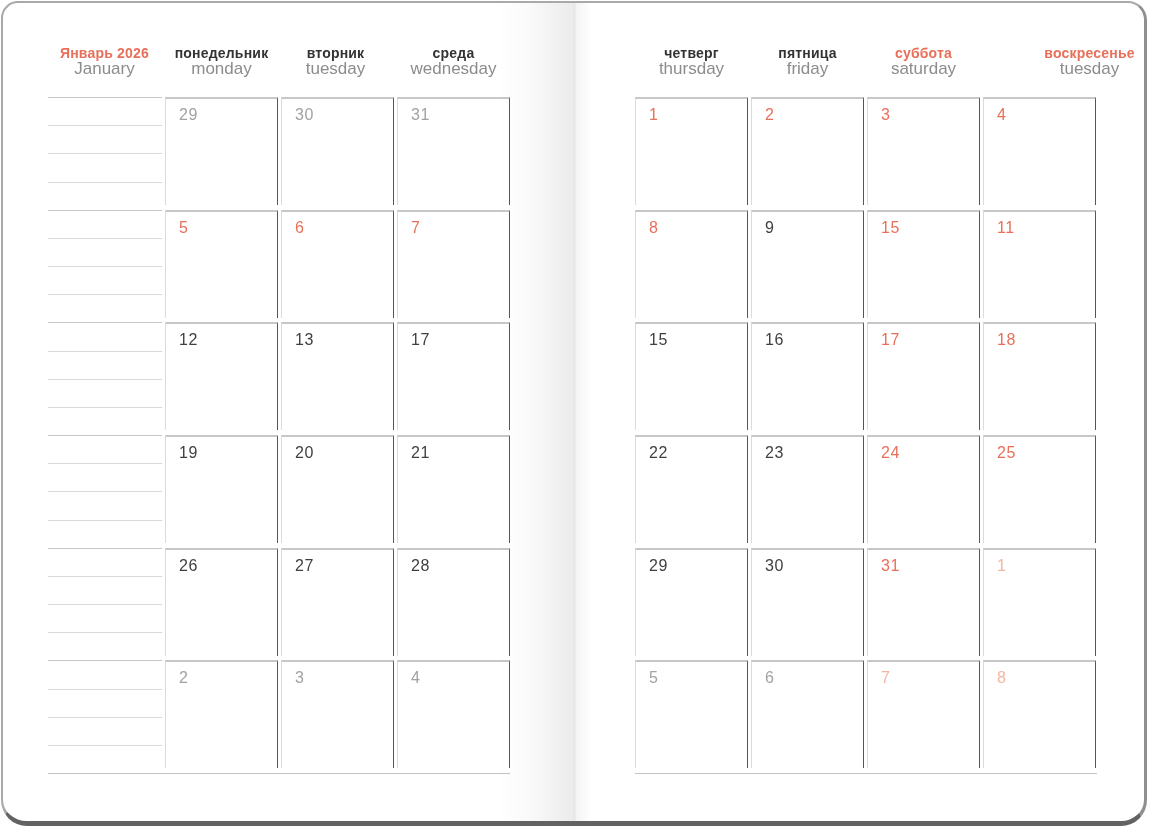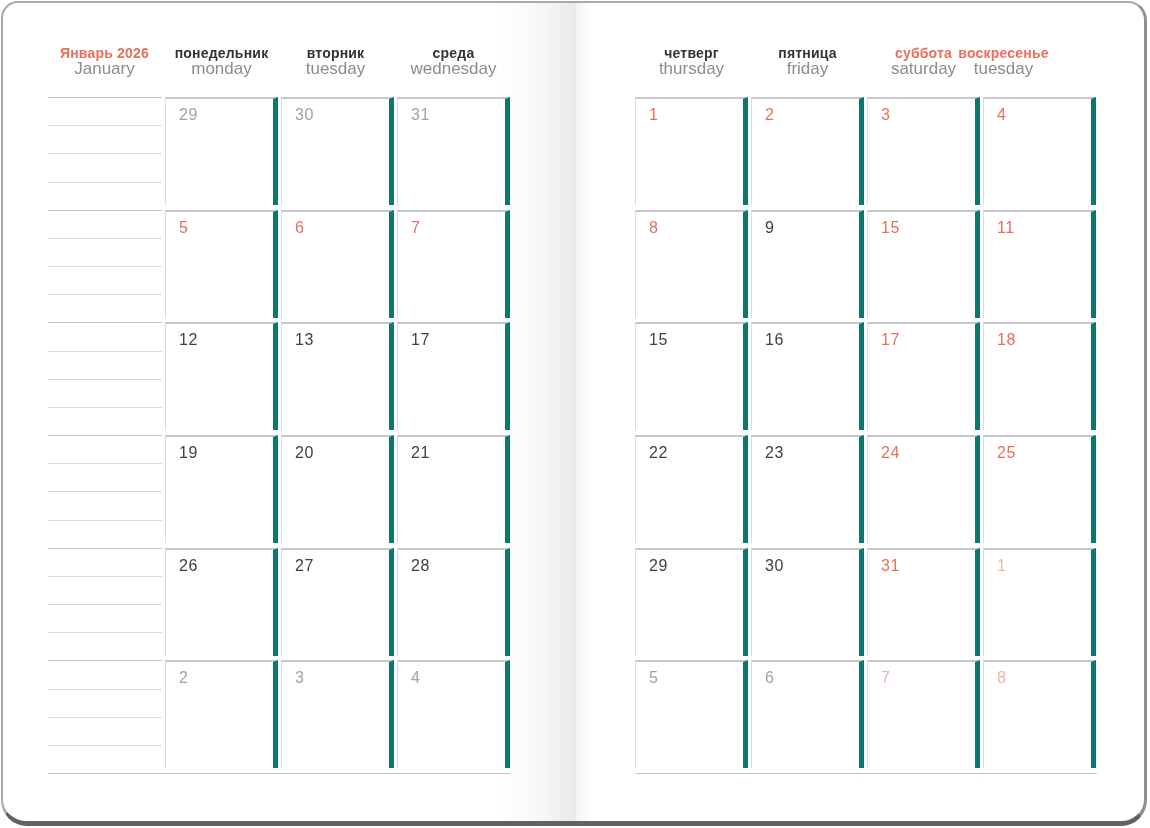--- a/index.html
+++ b/index.html
@@ -98,7 +98,7 @@
     <div class="head-title rp-head accent">суббота</div>
     <div class="head-sub">saturday</div>
   </div>
-  <div class="head-block" style="left:947px;">
+  <div class="head-block" style="left:1033px;">
     <div class="head-title rp-head accent">воскресенье</div>
     <div class="head-sub">tuesday</div>
   </div>

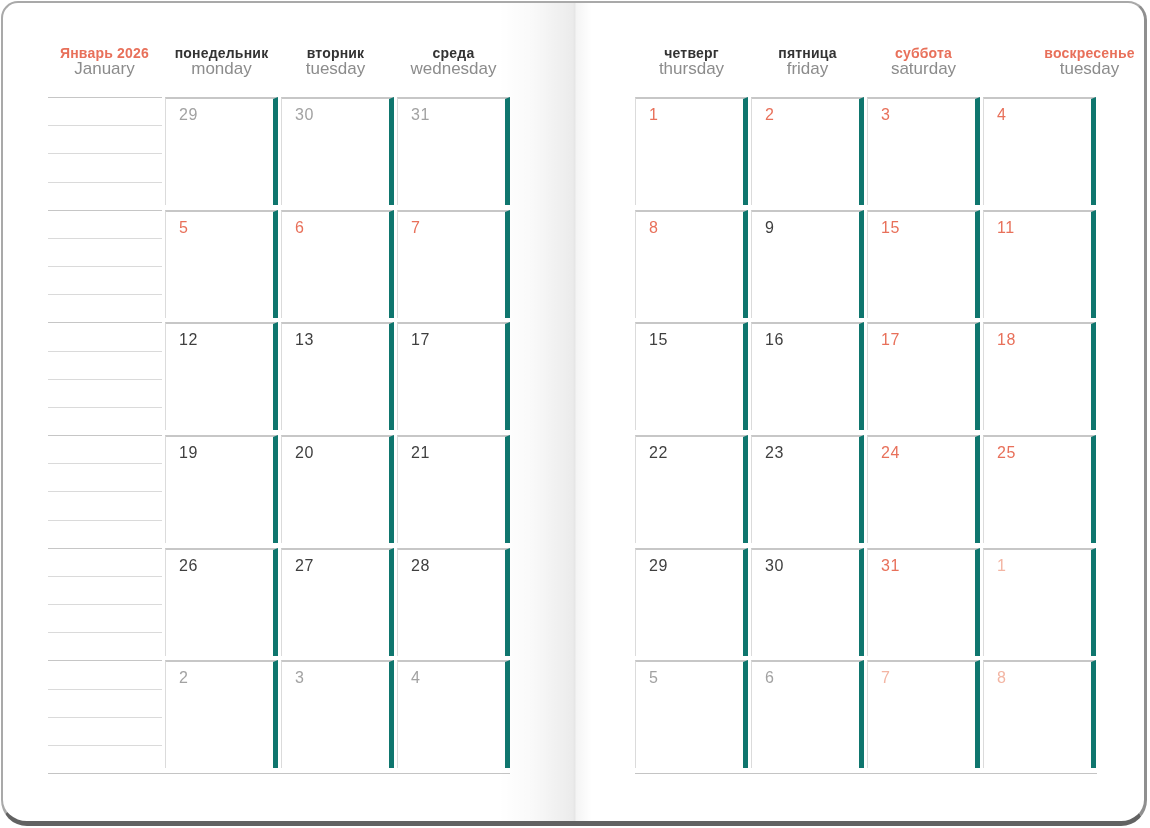--- a/index.html
+++ b/index.html
@@ -49,7 +49,7 @@
   .week-row{display:flex;gap:3px;height:112.667px;box-sizing:border-box;}
   .cell{
     width:113px;height:108px;box-sizing:border-box;background:#ffffff;
-    border-top:2px solid #c7c7c7;border-left:1px solid #dbdbdb;border-right:5px solid #0f766e;
+    border-top:2px solid #c7c7c7;border-left:1px solid #dbdbdb;border-right:1px solid #0f766e;
   }
   .date-num{
     display:inline-block;margin:7px 0 0 13px;font-size:16px;letter-spacing:0.5px;

